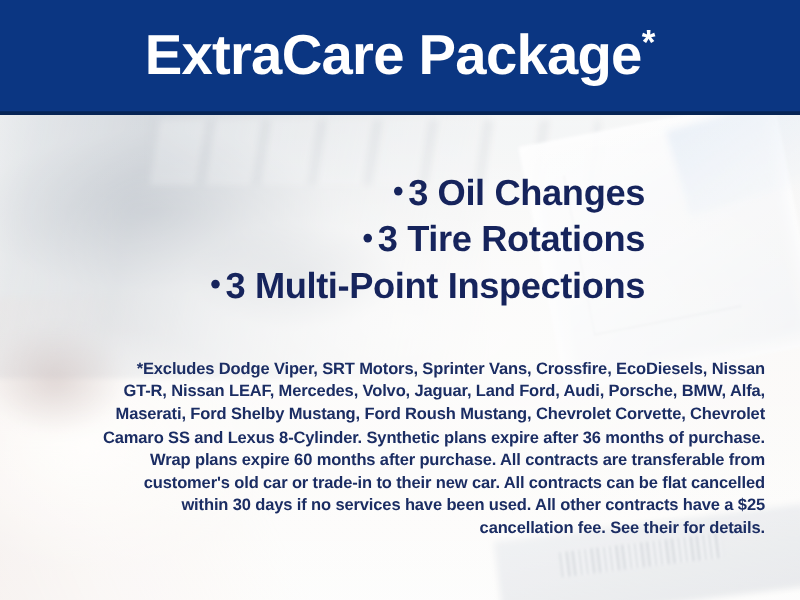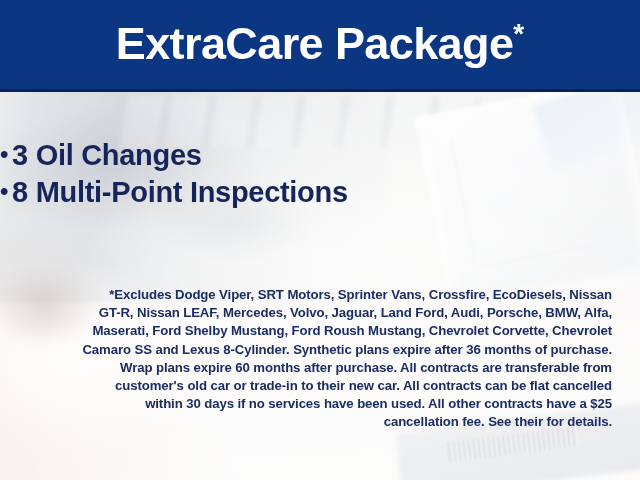--- a/index.html
+++ b/index.html
@@ -163,7 +163,7 @@
     list-style: none;
     margin: 0;
     padding: 0;
-    text-align: left;
+    text-align: right;
   }
   .benefit-item {
     color: #16245c;

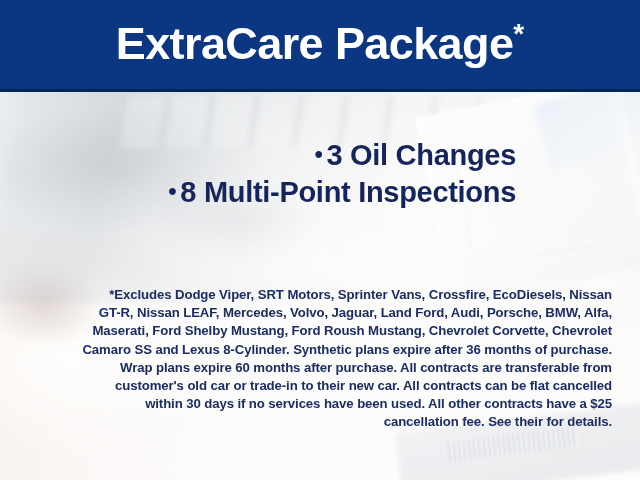--- a/index.html
+++ b/index.html
@@ -218,6 +218,7 @@
 
   <ul class="benefits">
     <li class="benefit-item"><span class="dot">•</span><span>3 Oil Changes</span></li>
+    <li class="benefit-item"><span class="dot">•</span><span>3 Tire Rotations</span></li>
     <li class="benefit-item"><span class="dot">•</span><span>8 Multi-Point Inspections</span></li>
   </ul>
 

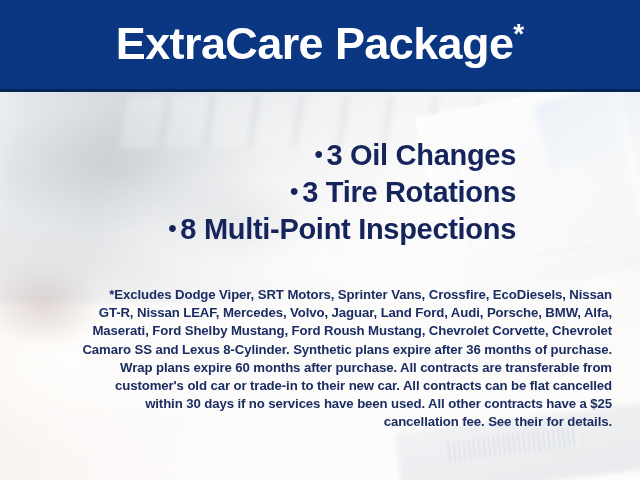--- a/index.html
+++ b/index.html
@@ -219,7 +219,7 @@
   <ul class="benefits">
     <li class="benefit-item"><span class="dot">•</span><span>3 Oil Changes</span></li>
     <li class="benefit-item"><span class="dot">•</span><span>3 Tire Rotations</span></li>
-    <li class="benefit-item"><span class="dot">•</span><span>8 Multi-Point Inspections</span></li>
+    <li class="benefit-item"><span class="dot">•</span><span>3 Multi-Point Inspections</span></li>
   </ul>
 
   <div class="disclaimer">

